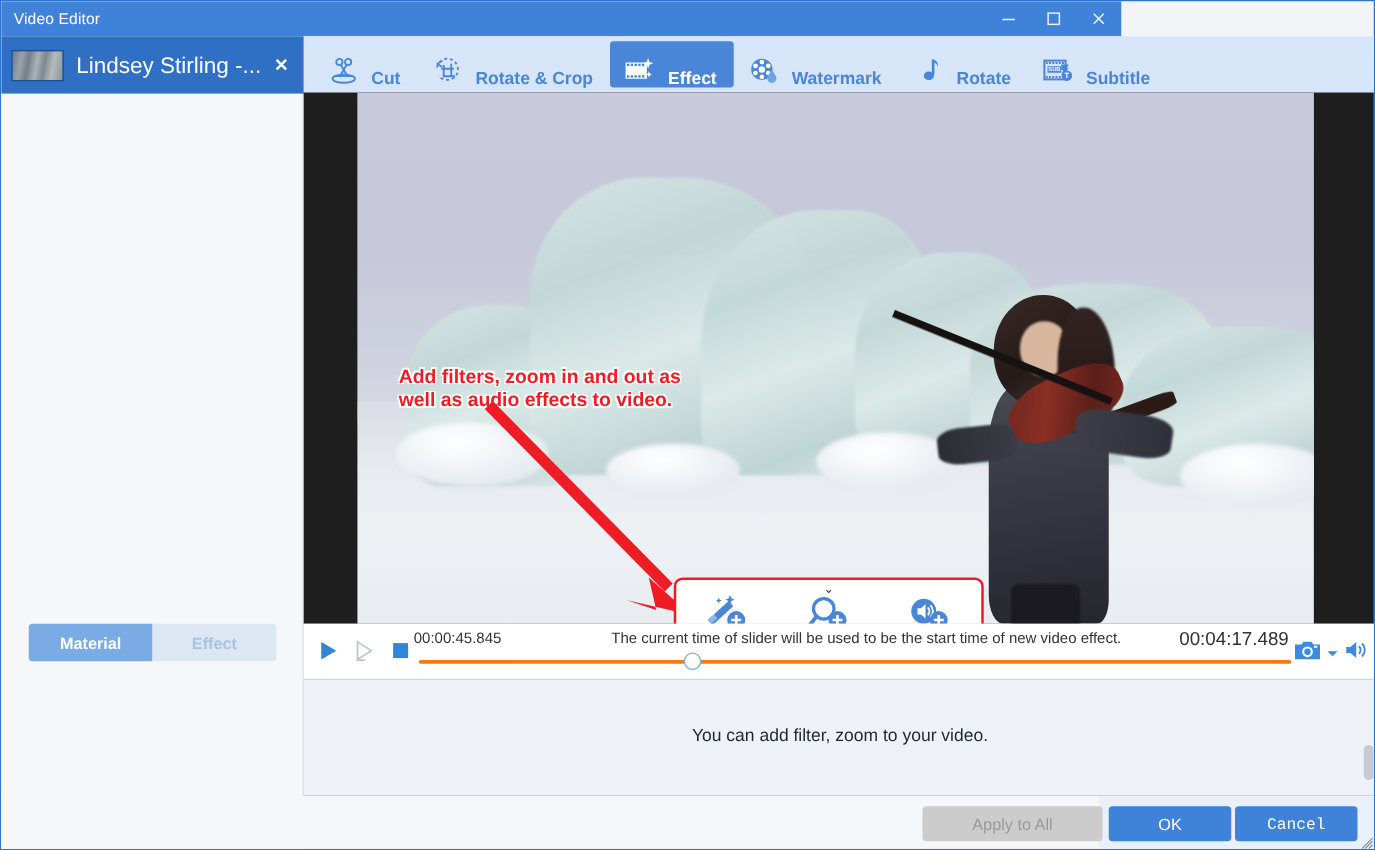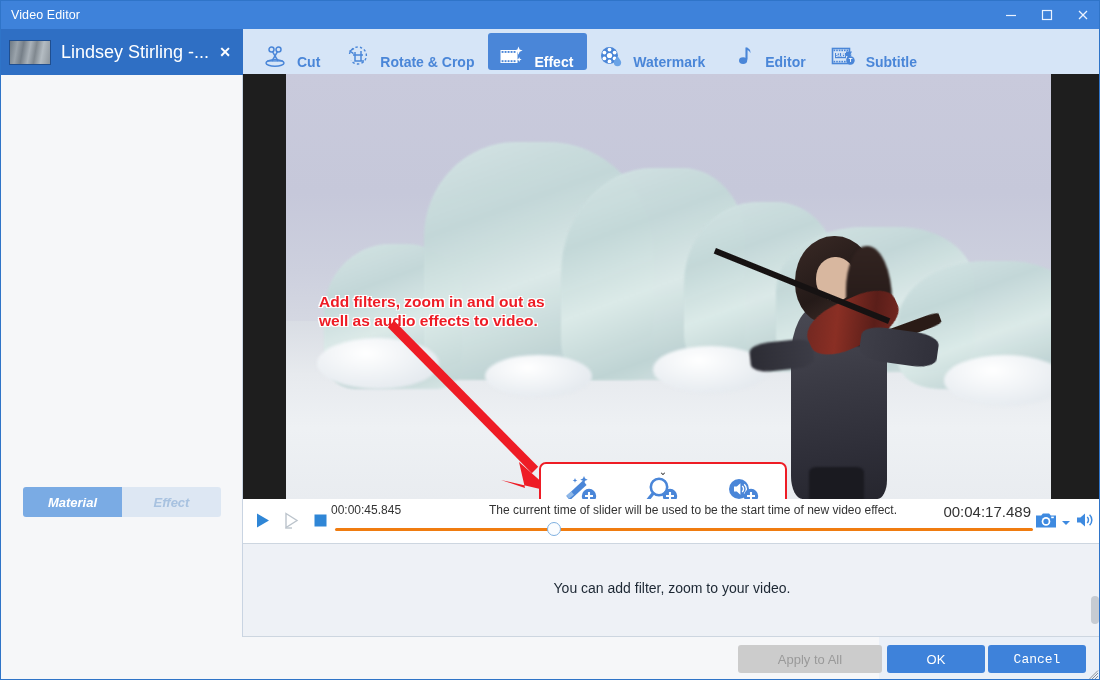--- a/index.html
+++ b/index.html
@@ -20,7 +20,7 @@
   
   .titlebar {
     position: absolute; left: 0; top: 0;
-    width: 1100px; height: 28px;
+    width: 896px; height: 28px;
     background: #3e82da;
     display: flex; align-items: center;
   }

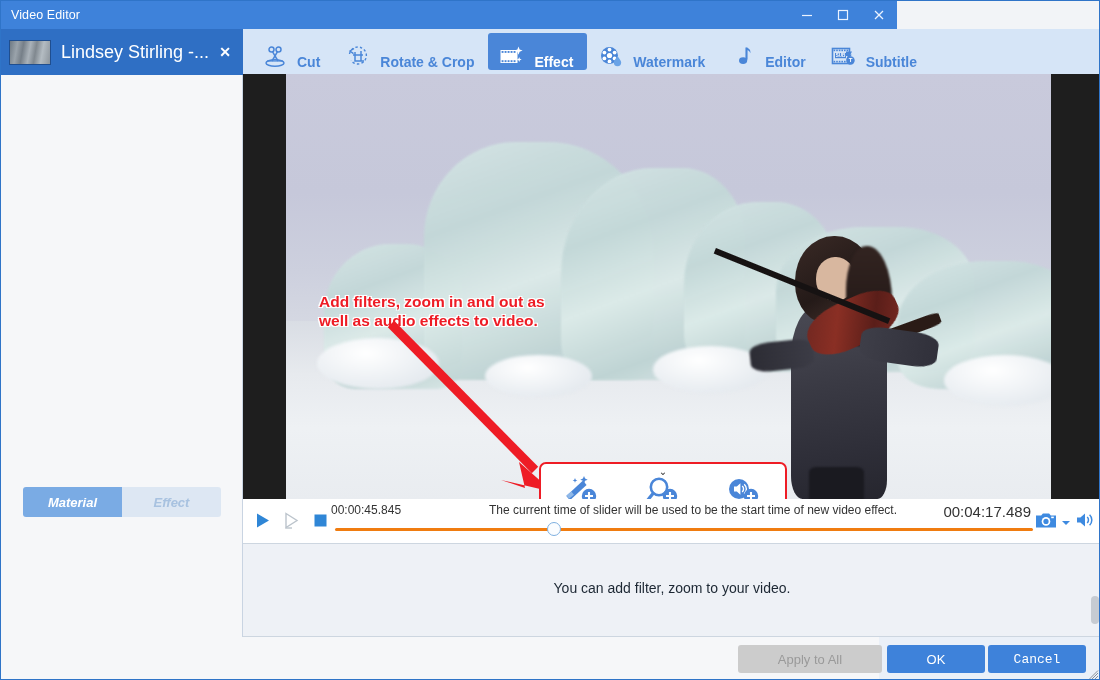--- a/index.html
+++ b/index.html
@@ -474,7 +474,7 @@
           <ellipse cx="10.1" cy="15.6" rx="4.1" ry="3.4" fill="#4a86d8"></ellipse>
         </svg>
       </span>
-      <span>Editor</span>
+      <span>Rotate</span>
     </div>
 
     <div class="tool-btn">

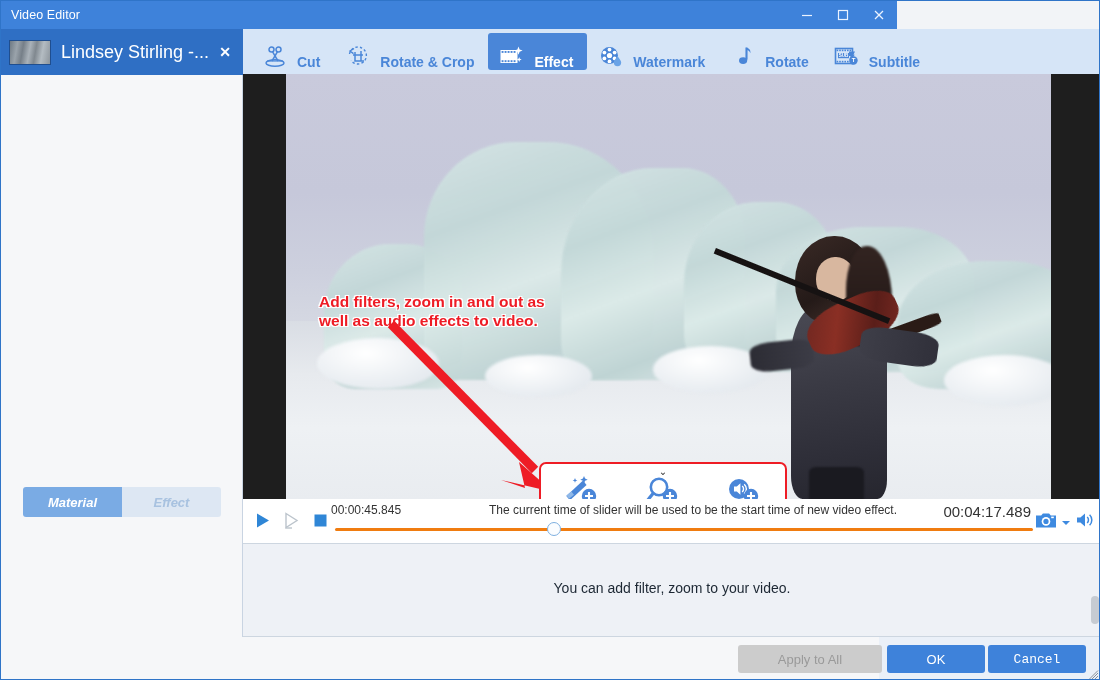--- a/index.html
+++ b/index.html
@@ -74,9 +74,8 @@
     background: #f6f7f9;
   }
   .side-tabs {
-    position: absolute; left: 22px; bottom: 164px;
+    position: absolute; left: 22px; bottom: 152px;
     display: flex;
-    font-style: italic;
   }
   .side-tab {
     width: 99px; height: 30px;

